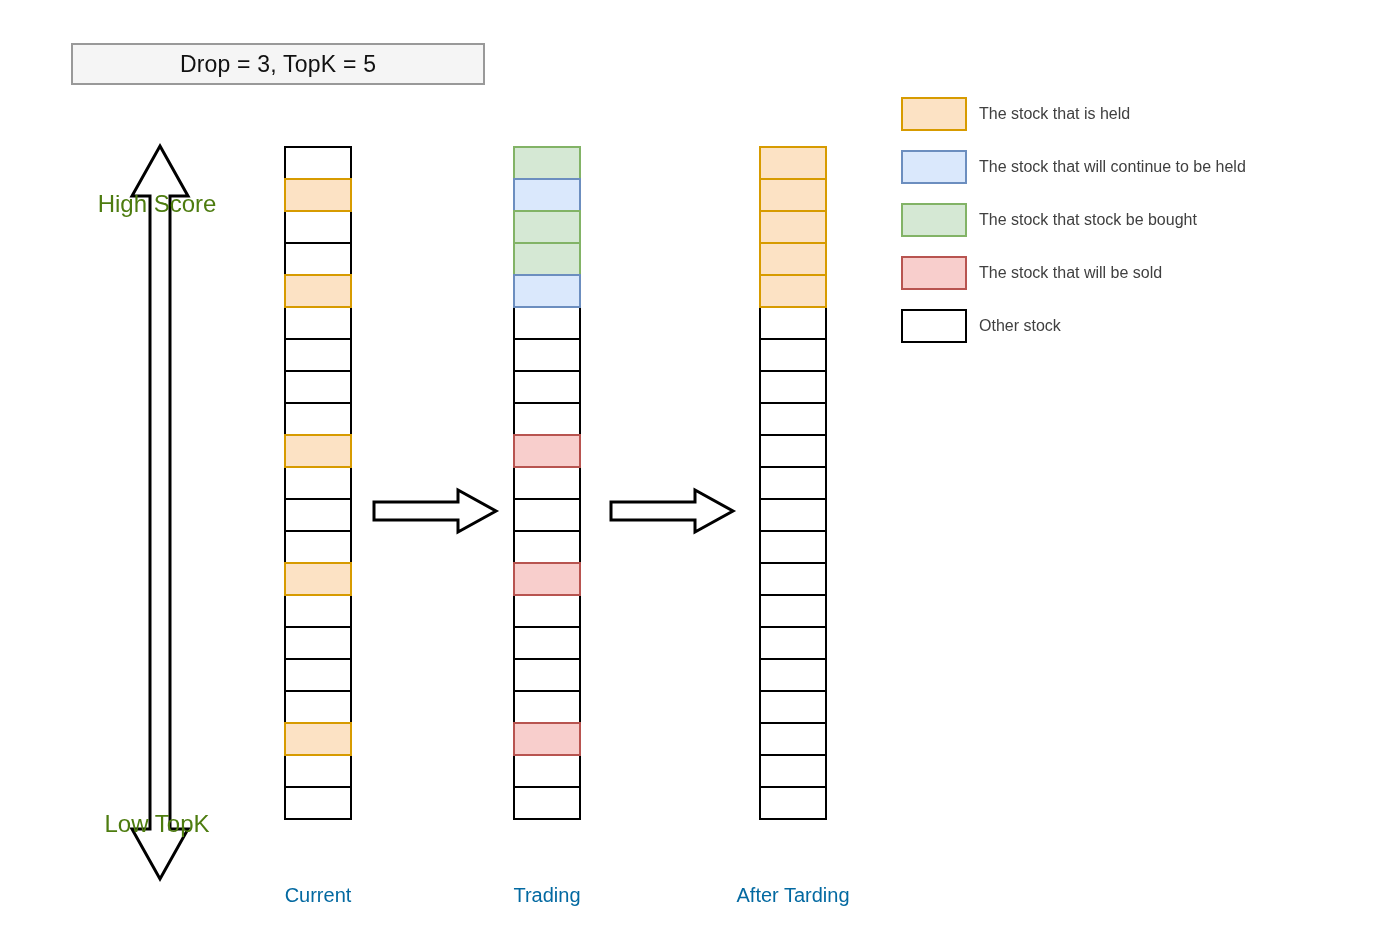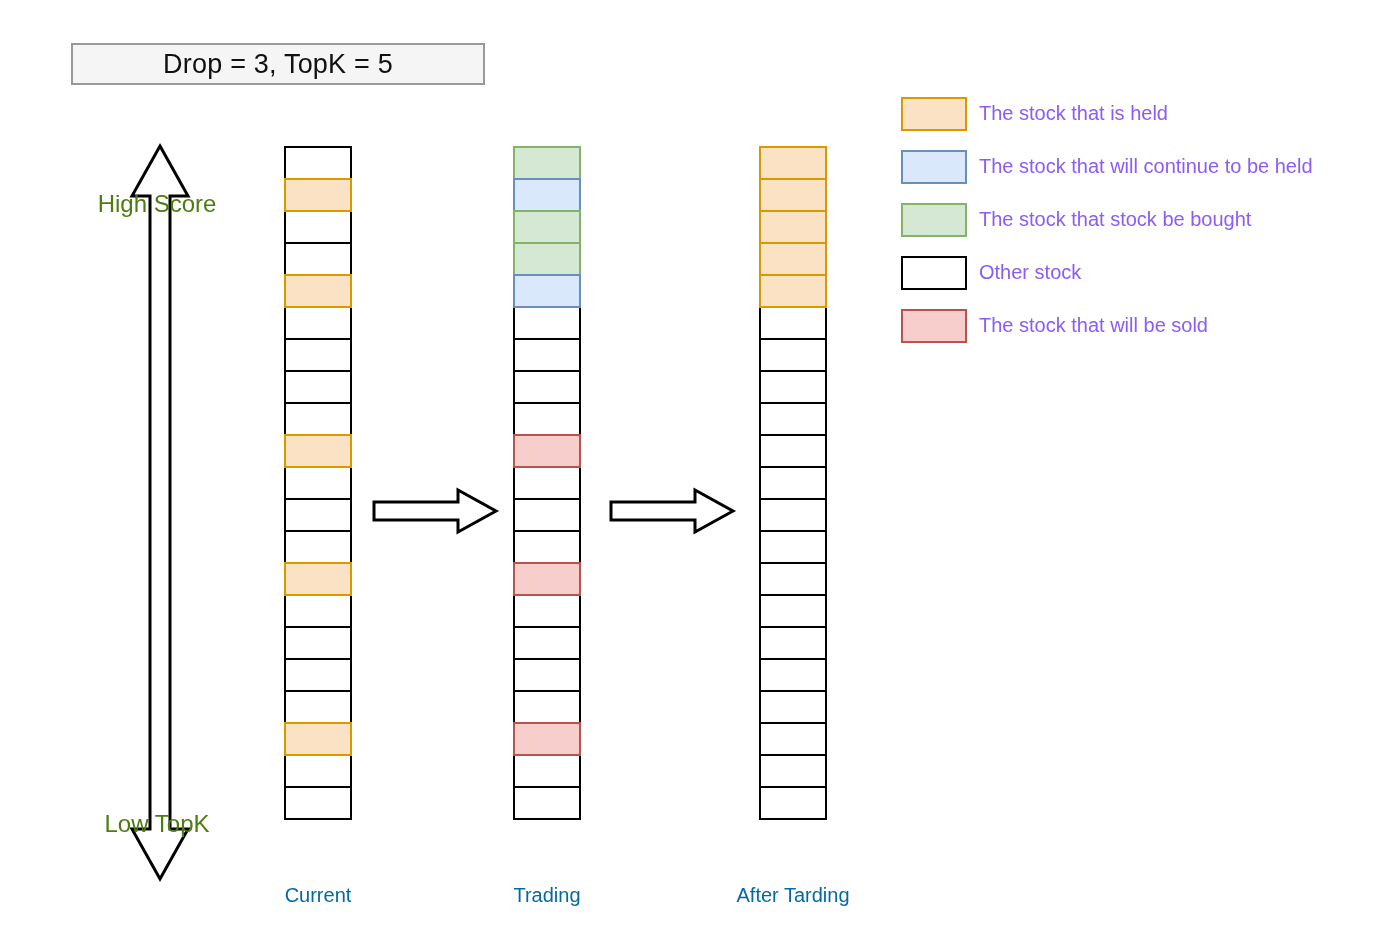--- a/index.html
+++ b/index.html
@@ -31,7 +31,7 @@
     justify-content: center;
   }
   #title-box .title-text {
-    font-size: 27px;
+    font-size: 23px;
     letter-spacing: 0.2px;
     color: #111111;
     white-space: nowrap;

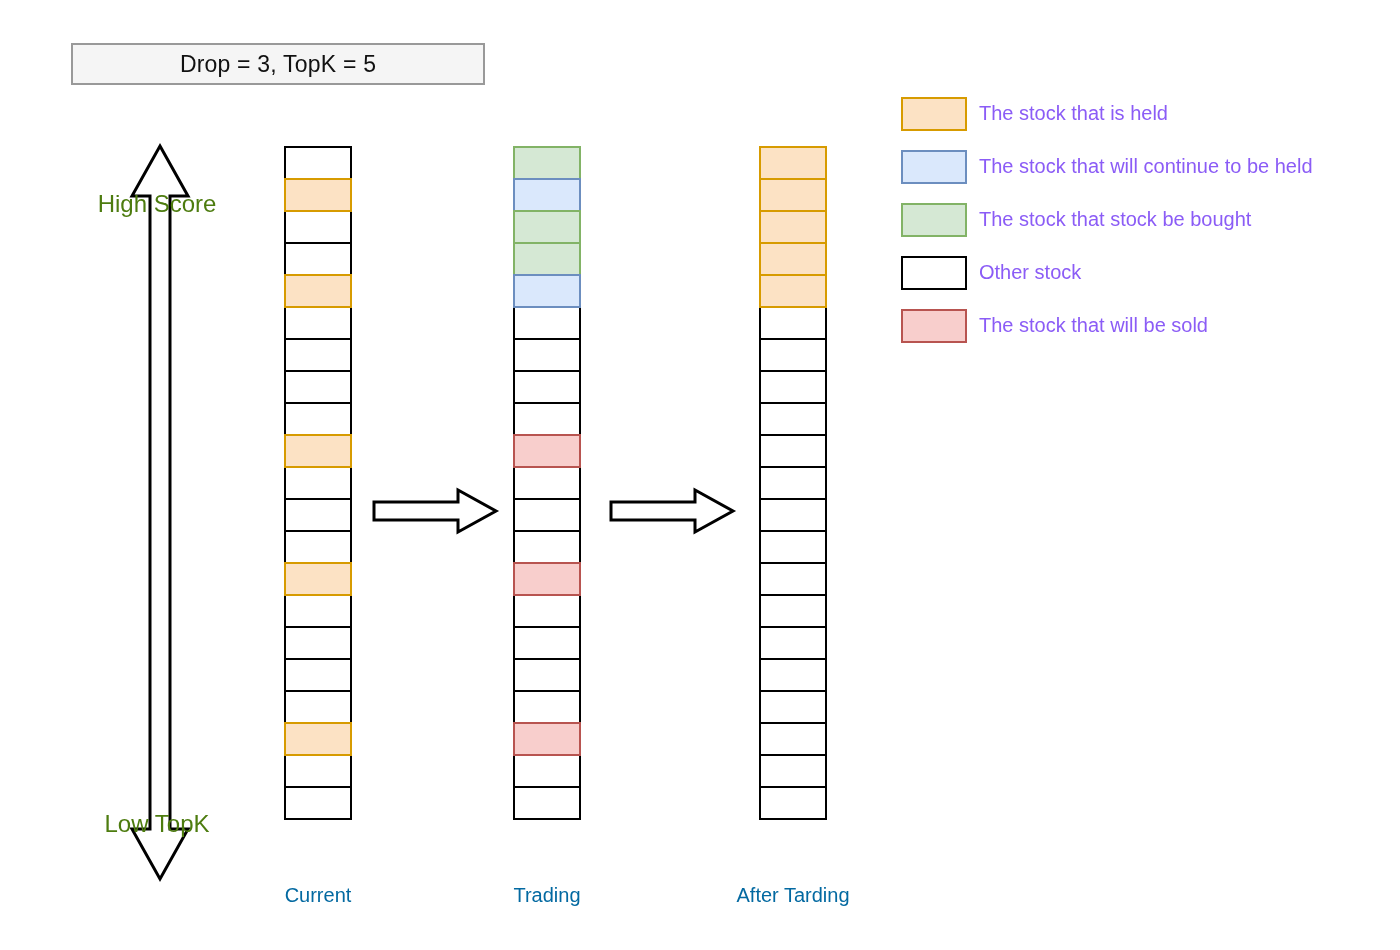--- a/index.html
+++ b/index.html
@@ -149,8 +149,8 @@
   .legend-swatch.other{ background: #ffffff; border-color: #000000; }
   .legend-text {
     margin-left: 12px;
-    font-size: 20px;
-    color: #8b5cf6;
+    font-size: 16px;
+    color: #404040;
     white-space: nowrap;
   }
 </style>

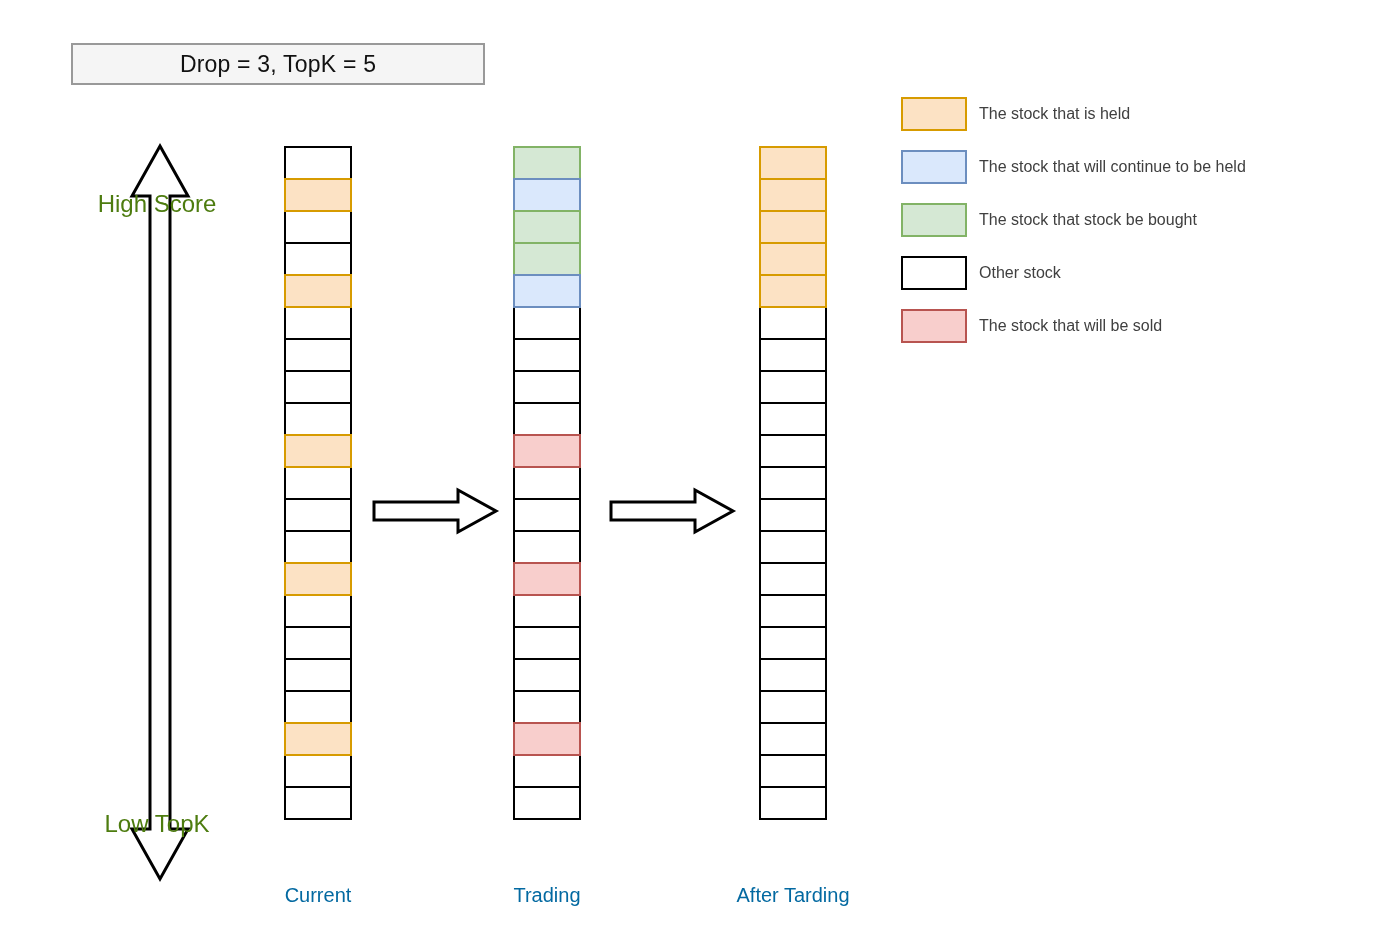--- a/index.html
+++ b/index.html
@@ -268,13 +268,13 @@
       <div class="legend-text">The stock that stock be bought</div>
     </div>
     <div class="legend-row">
+      <div class="legend-swatch sell"></div>
+      <div class="legend-text">The stock that will be sold</div>
+    </div>
+    <div class="legend-row">
       <div class="legend-swatch other"></div>
       <div class="legend-text">Other stock</div>
     </div>
-    <div class="legend-row">
-      <div class="legend-swatch sell"></div>
-      <div class="legend-text">The stock that will be sold</div>
-    </div>
   </div>
 
 </body></html>

